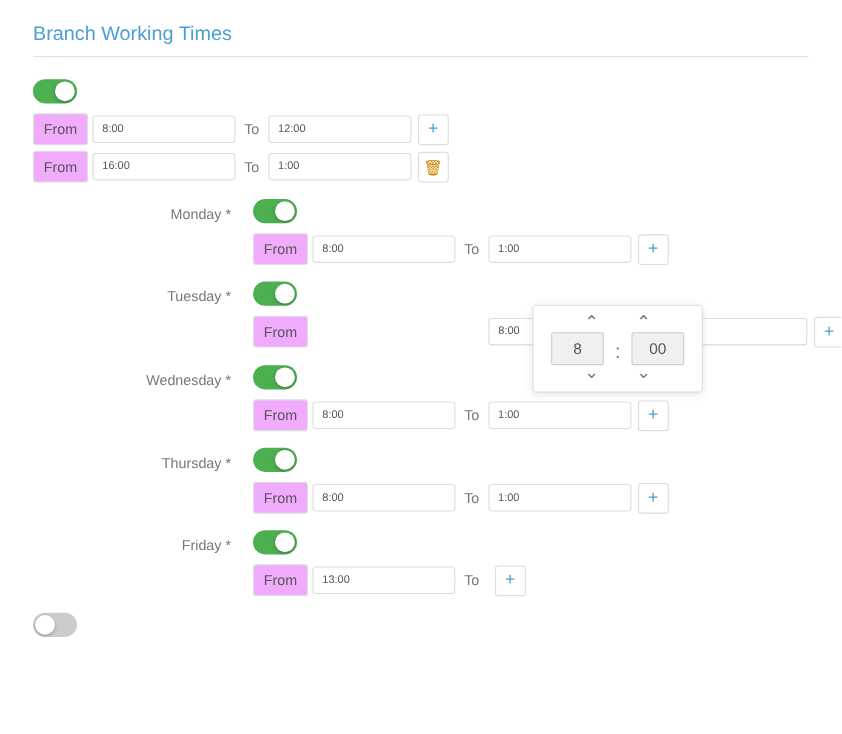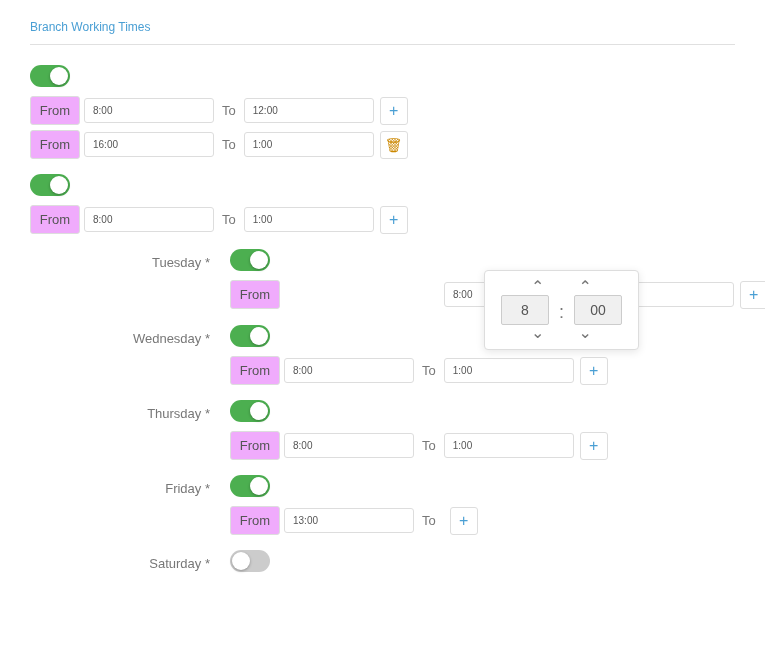--- a/index.html
+++ b/index.html
@@ -16,7 +16,7 @@
     }
     .page-title {
       color: #4a9fd4;
-      font-size: 12px;
+      font-size: 18px;
       font-weight: 500;
       margin-bottom: 10px;
     }

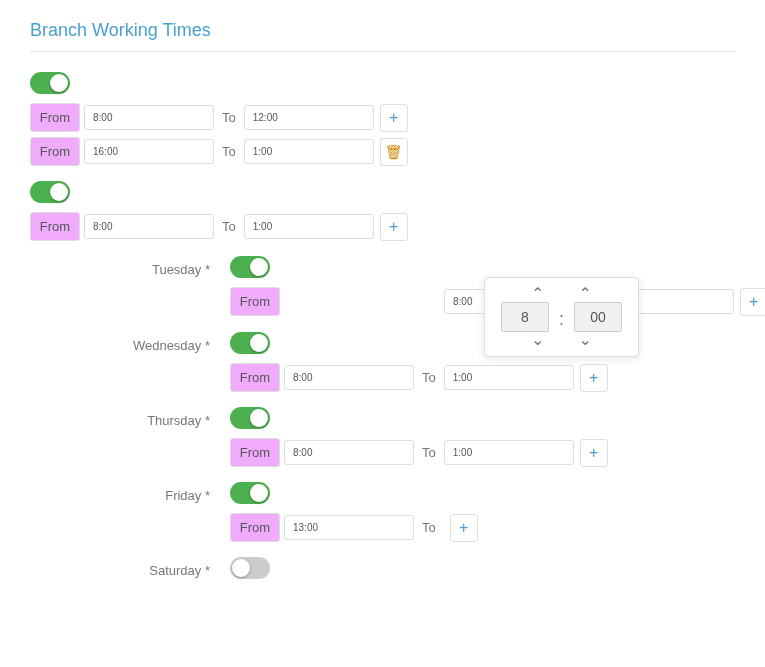--- a/index.html
+++ b/index.html
@@ -221,6 +221,7 @@
 
   <div class="day-section" style="margin-top:6px;">
     <div class="section-with-toggle">
+      <div class="section-label-col">Monday *</div>
       <div class="section-content">
         <div style="margin-bottom:6px;">
           <div class="toggle on"></div>

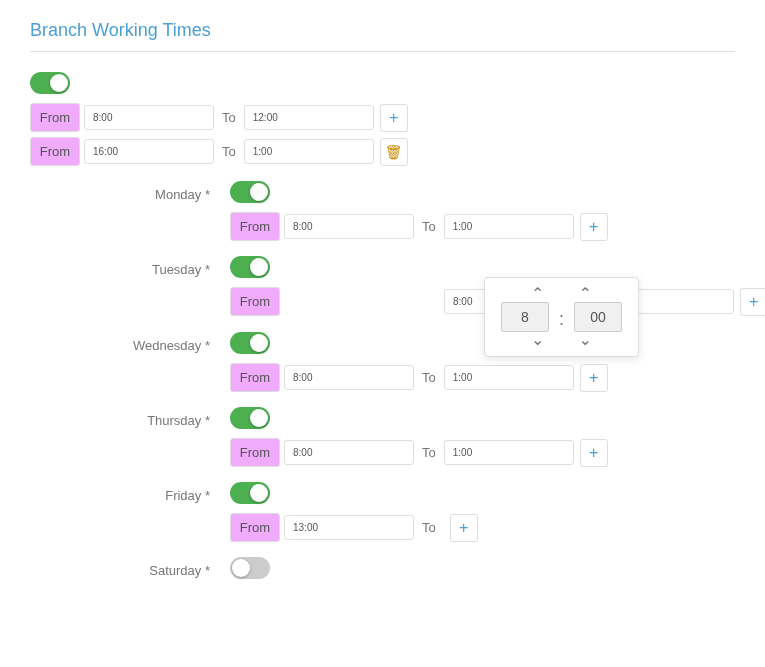--- a/index.html
+++ b/index.html
@@ -340,7 +340,6 @@
 
   <div class="day-section" style="margin-top:6px;">
     <div class="section-with-toggle">
-      <div class="section-label-col">Saturday *</div>
       <div class="section-content">
         <div style="margin-bottom:6px;">
           <div class="toggle off"></div>

